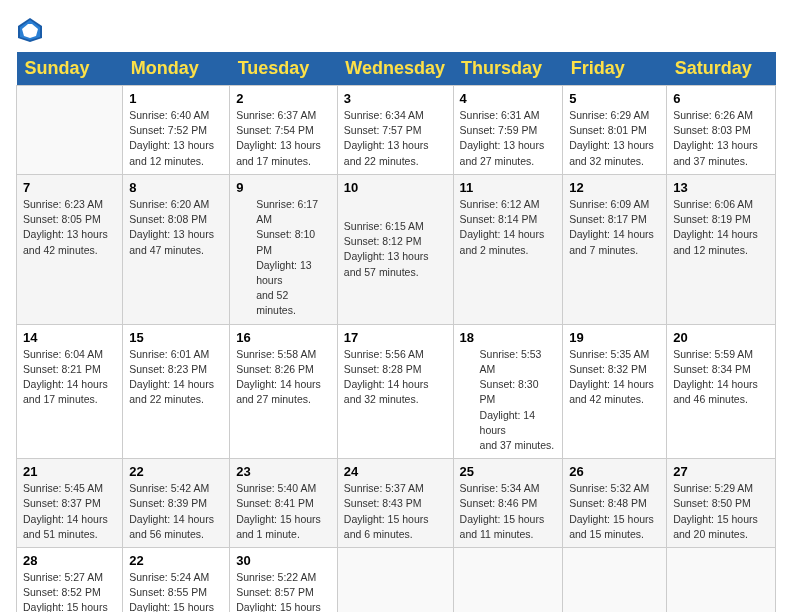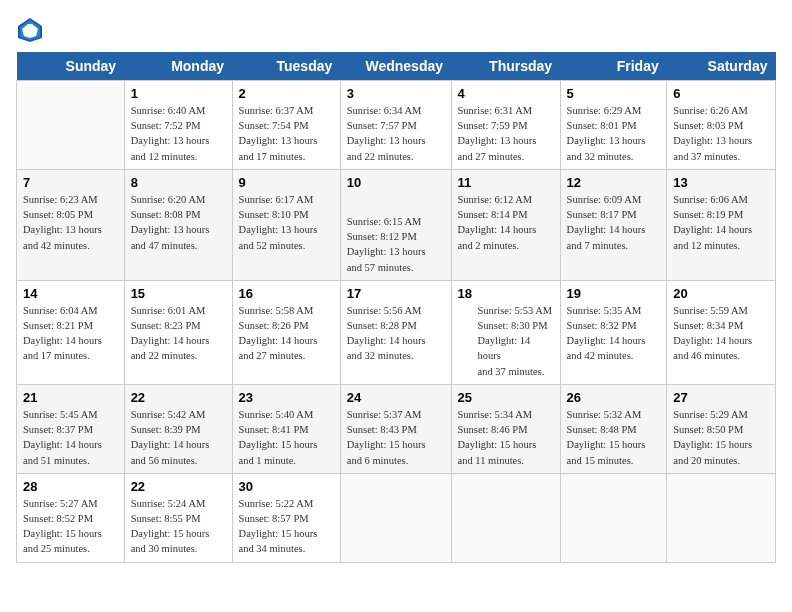--- a/index.html
+++ b/index.html
@@ -51,10 +51,10 @@
     }
     thead tr th {
       background-color: #2563a8;
-      color: #ffffff;
+      color: #fde047;
       padding: 6px 8px;
-      text-align: right;
-      font-size: 14px;
+      text-align: left;
+      font-size: 18px;
       font-weight: bold;
     }
     tbody tr td {

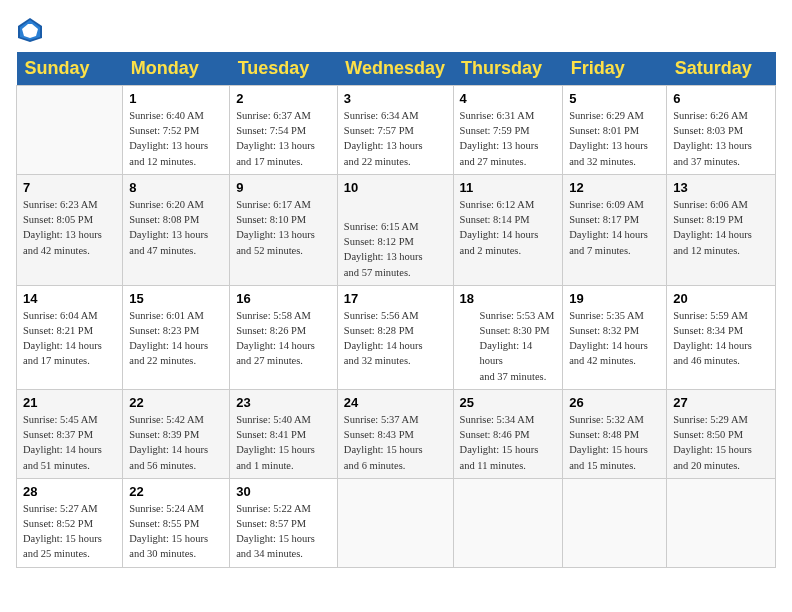--- a/index.html
+++ b/index.html
@@ -73,7 +73,6 @@
       color: #333;
       font-size: 10.5px;
       line-height: 1.45;
-      font-family: Liberation Serif, serif;
     }
     tbody tr:nth-child(odd) td {
       background: #fff;

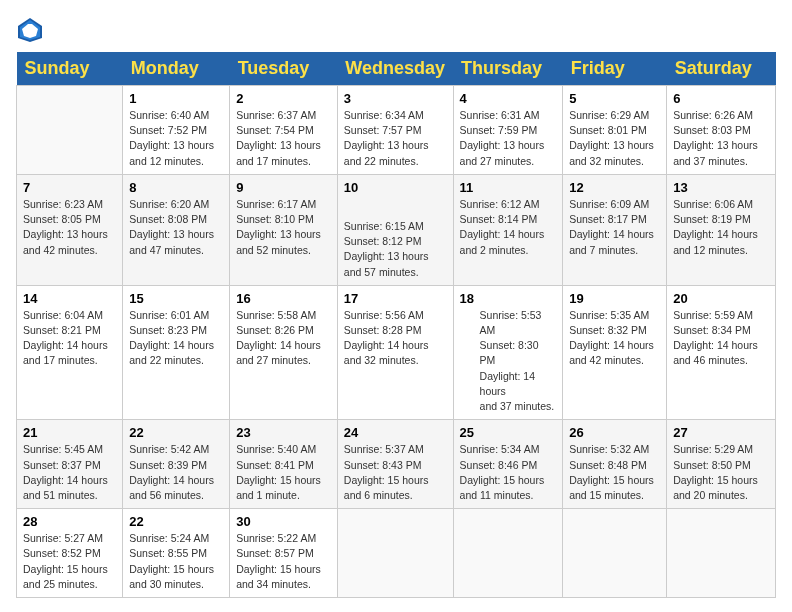--- a/index.html
+++ b/index.html
@@ -178,7 +178,7 @@
         </td>
         <td>
           <div class="day-num">9</div>
-          <div class="day-info" style="white-space: pre-line;">Sunrise: 6:17 AM
+          <div class="day-info" style="white-space: pre-line; margin-left: 20px;">Sunrise: 6:17 AM
 Sunset: 8:10 PM
 Daylight: 13 hours
 and 52 minutes.</div>

